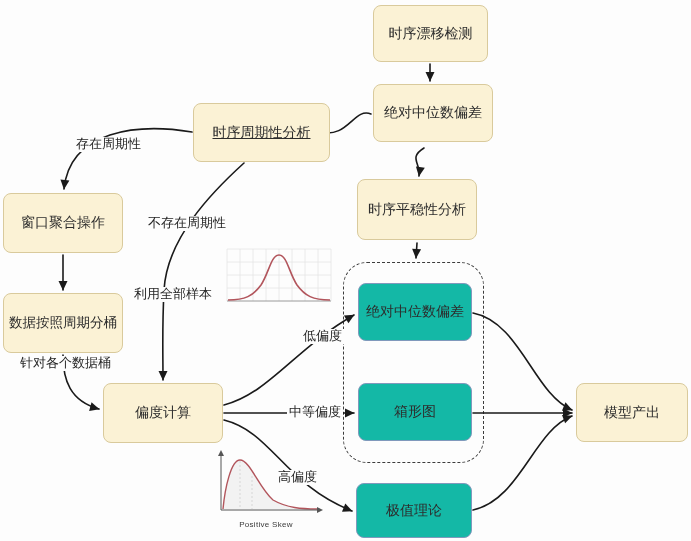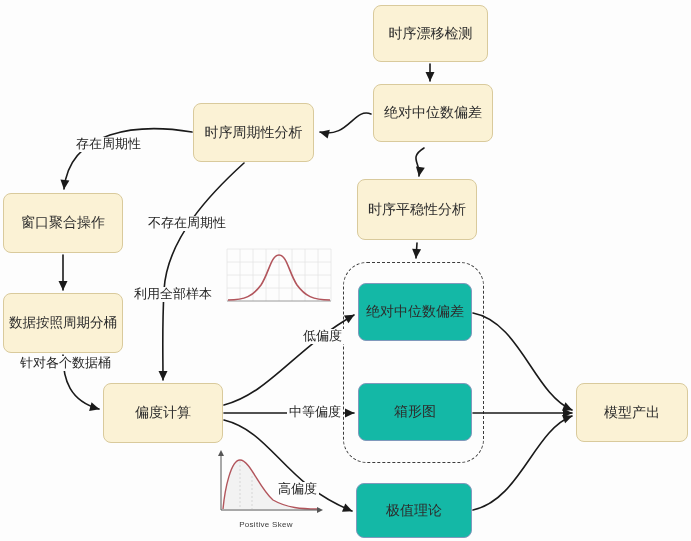--- a/index.html
+++ b/index.html
@@ -28,7 +28,7 @@
   
   .n-drift{left:373px;top:5px;width:115px;height:57px;}
   .n-sample{left:373px;top:84px;width:120px;height:58px;}
-  .n-periodicity{left:193px;top:103px;width:121px;height:59px;}
+  .n-periodicity{left:193px;top:103px;width:137px;height:59px;text-decoration:underline;}
   .n-window{left:3px;top:193px;width:120px;height:60px;}
   .n-bucket{left:3px;top:293px;width:120px;height:60px;font-size:13.5px;}
   .n-stationarity{left:357px;top:179px;width:120px;height:61px;}

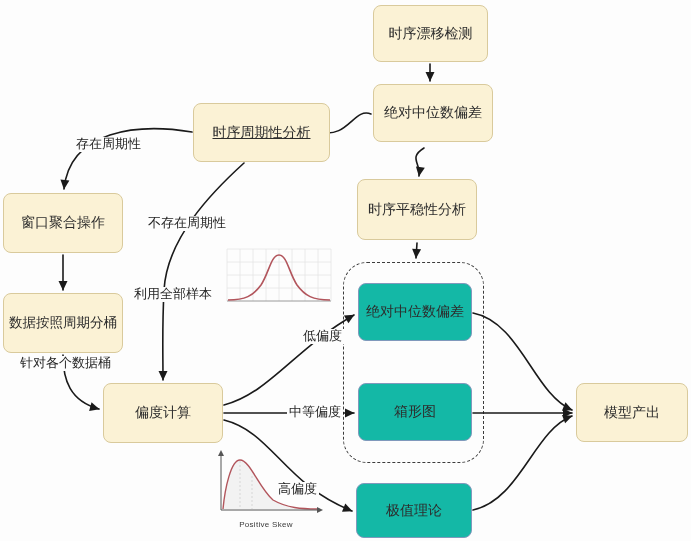--- a/index.html
+++ b/index.html
@@ -44,7 +44,7 @@
   .l-bucket{left:18px;top:356px;}
   .l-low{left:281px;top:329px;margin-left:20px;}
   .l-med{left:287px;top:405px;}
-  .l-high{left:276px;top:470px;margin-top:12px;}
+  .l-high{left:276px;top:470px;}
   .p-normal{left:225px;top:243px;width:108px;height:64px;}
   .p-skew{left:207px;top:448px;width:118px;}
 </style>

